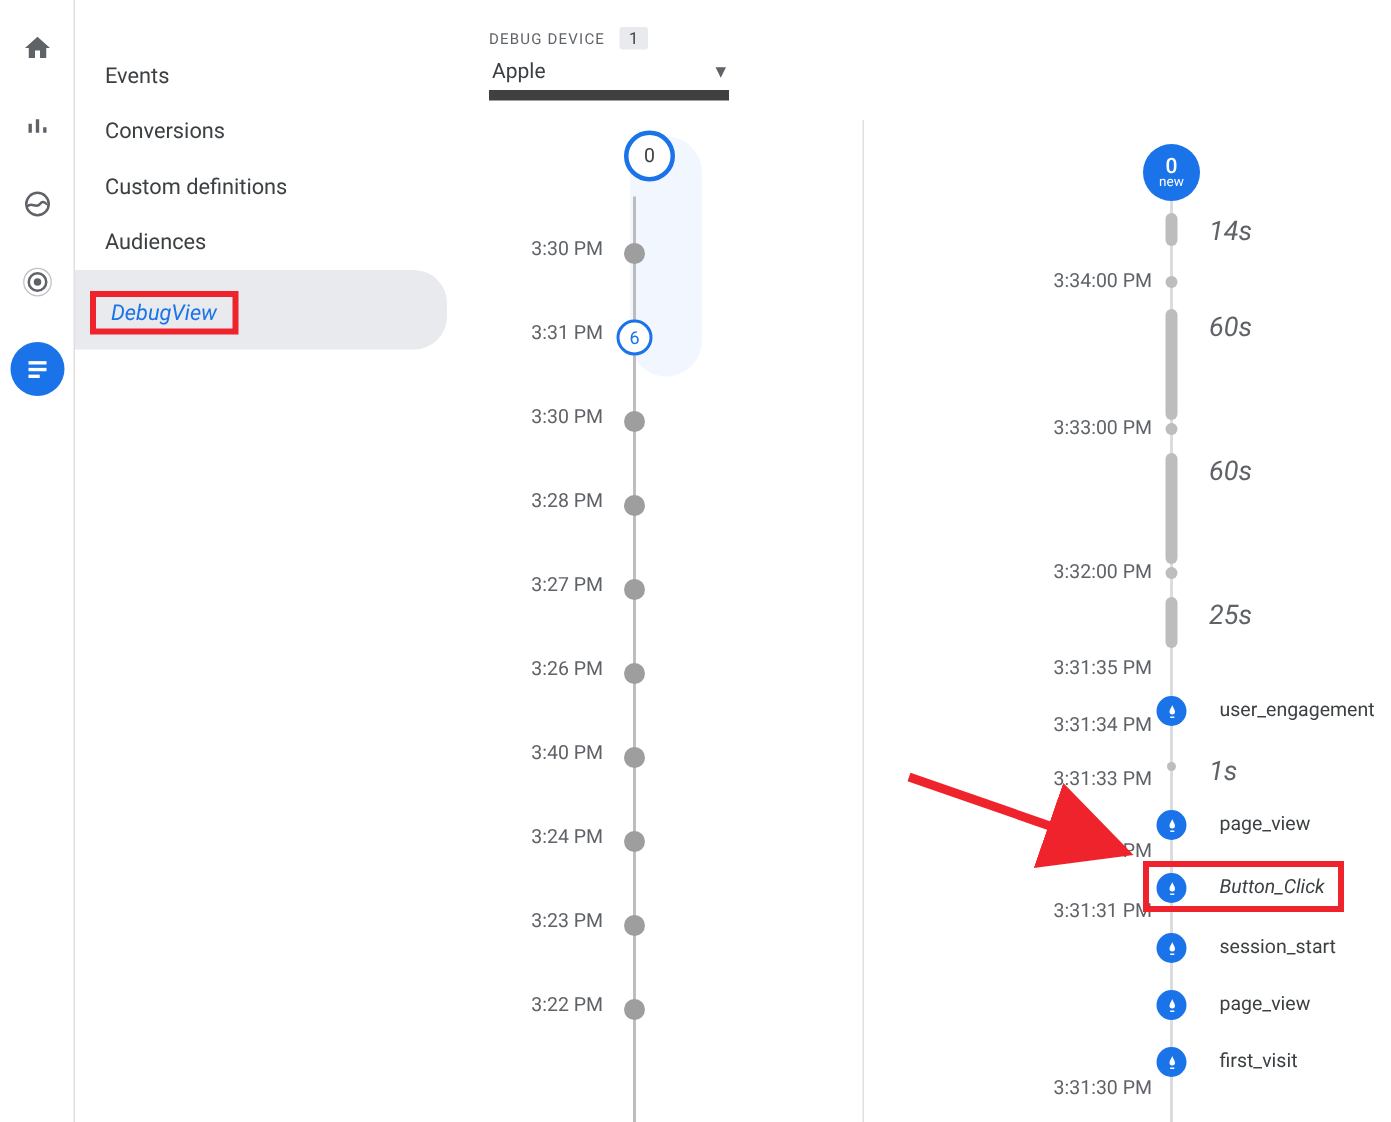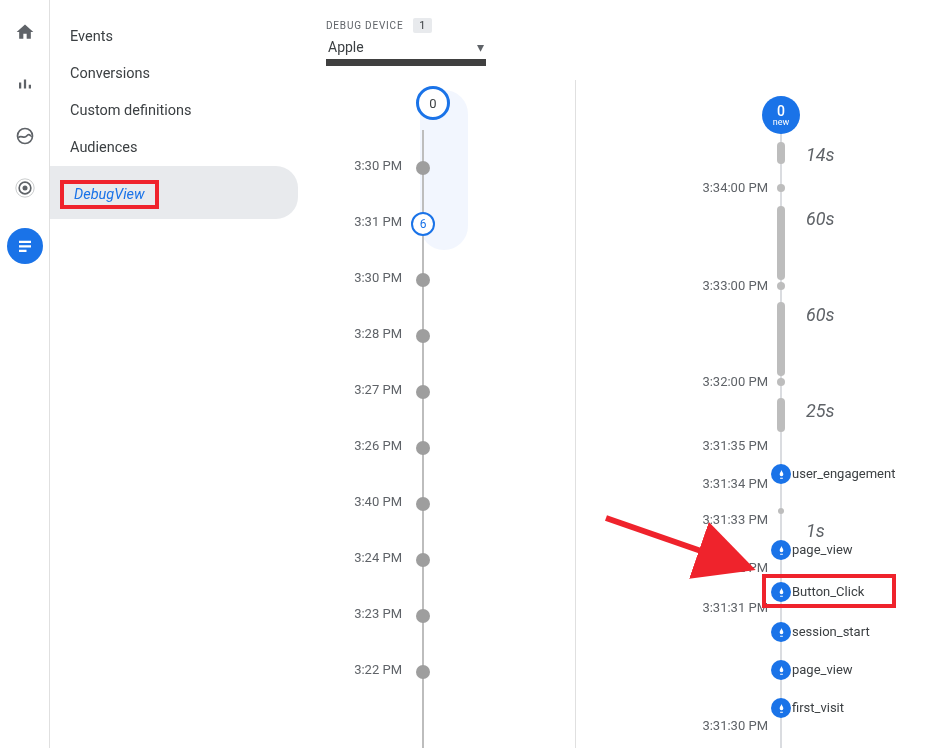--- a/index.html
+++ b/index.html
@@ -12,7 +12,7 @@
   .rail-icon.active { background:#1a73e8; width:36px; height:36px; color:#fff; }
 
   
-  .sidebar { width:248px; padding-top:18px; }
+  .sidebar { width:248px; padding-top:32px; }
   .nav-item { padding:10px 20px; font-size:14.5px; color:#3c4043; cursor:pointer; border-radius:0 22px 22px 0; }
   .nav-item.selected { background:#e8eaed; color:#1a73e8; }
   .highlight-box-nav { border:4px solid #EF232C; display:inline-block; padding:2px 10px; margin-left:10px; margin-top:4px;font-style:italic; }

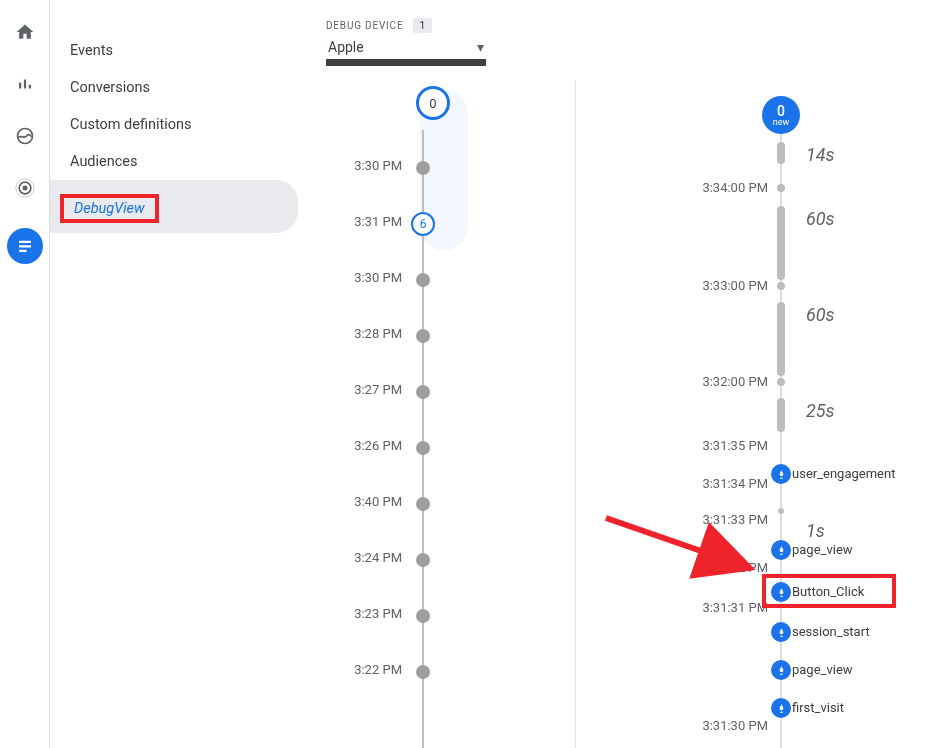--- a/index.html
+++ b/index.html
@@ -47,7 +47,7 @@
   .tiny-dot { position:absolute; left:202px; width:6px; height:6px; border-radius:50%; background:#bdbdbd; }
   .ev-dot { position:absolute; left:195px; width:20px; height:20px; border-radius:50%; background:#1a73e8; display:flex; align-items:center; justify-content:center; }
   .ev-dot svg { fill:#fff; }
-  .ev-name { position:absolute; left:216px; font-size:13px; color:#3c4043; white-space:nowrap;text-align:center; }
+  .ev-name { position:absolute; left:237px; font-size:13px; color:#3c4043; white-space:nowrap;text-align:center; }
   .highlight-ev { position:absolute; border:4px solid #EF232C; }
 
   

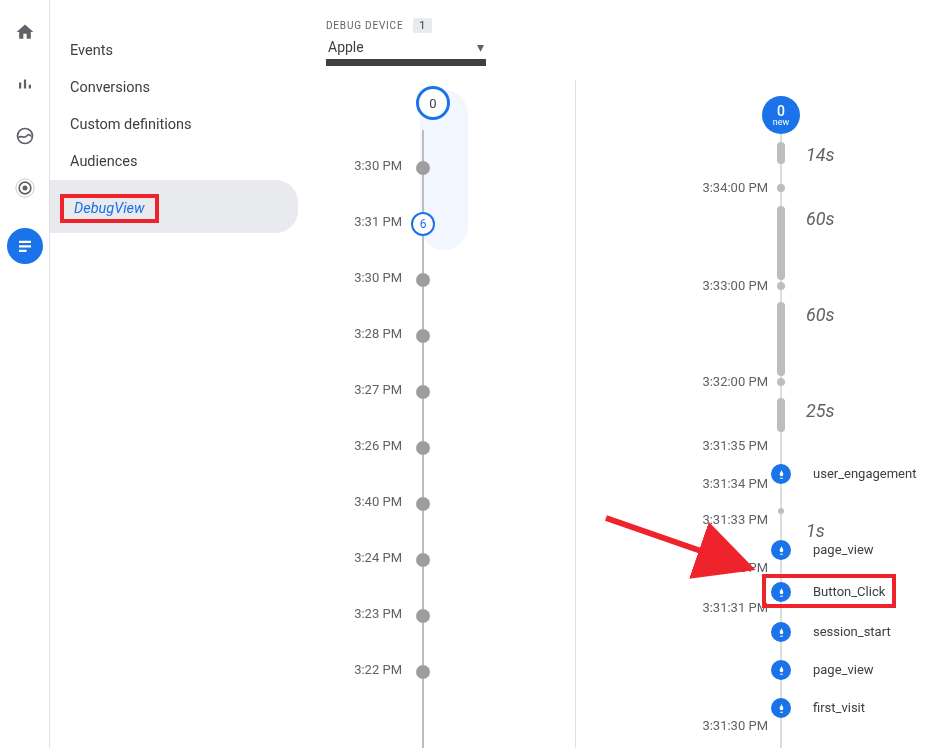--- a/index.html
+++ b/index.html
@@ -196,7 +196,7 @@
           <div class="tiny-dot" style="top: 202px; width: 8px; height: 8px; left: 201px;"></div>
           <div class="tiny-dot" style="top: 298px; width: 8px; height: 8px; left: 201px;"></div>
           <div class="tiny-dot" style="top: 428px;"></div>
-          <div class="seg-label" style="top: 424px; margin-top: 16px;">1s</div>
+          <div class="seg-label" style="top: 424px;">1s</div>
           <div class="ev-dot" style="top: 384px;">
             <svg width="11" height="11" viewBox="0 0 24 24">
               <path d="M12 2c-1 4-4 6-4 10a4 4 0 0 0 8 0c0-4-3-6-4-10zM9 19h6v2H9z"></path>

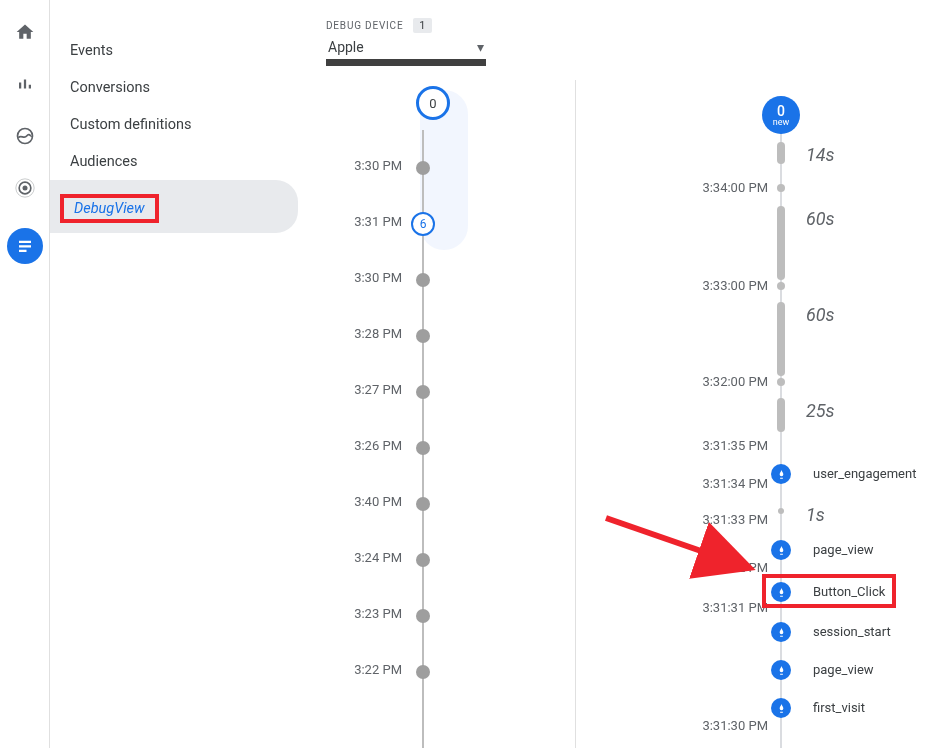--- a/index.html
+++ b/index.html
@@ -214,7 +214,7 @@
               <path d="M12 2c-1 4-4 6-4 10a4 4 0 0 0 8 0c0-4-3-6-4-10zM9 19h6v2H9z"></path>
             </svg>
           </div>
-          <div class="ev-name" style="top: 504px;">Button_Click</div>
+          <div class="ev-name" style="top: 504px; font-style: italic;">Button_Click</div>
           <div class="highlight-ev" style="left: 186px; top: 494px; width: 134px; height: 34px;"></div>
           <div class="ev-dot" style="top: 542px;">
             <svg width="11" height="11" viewBox="0 0 24 24">

